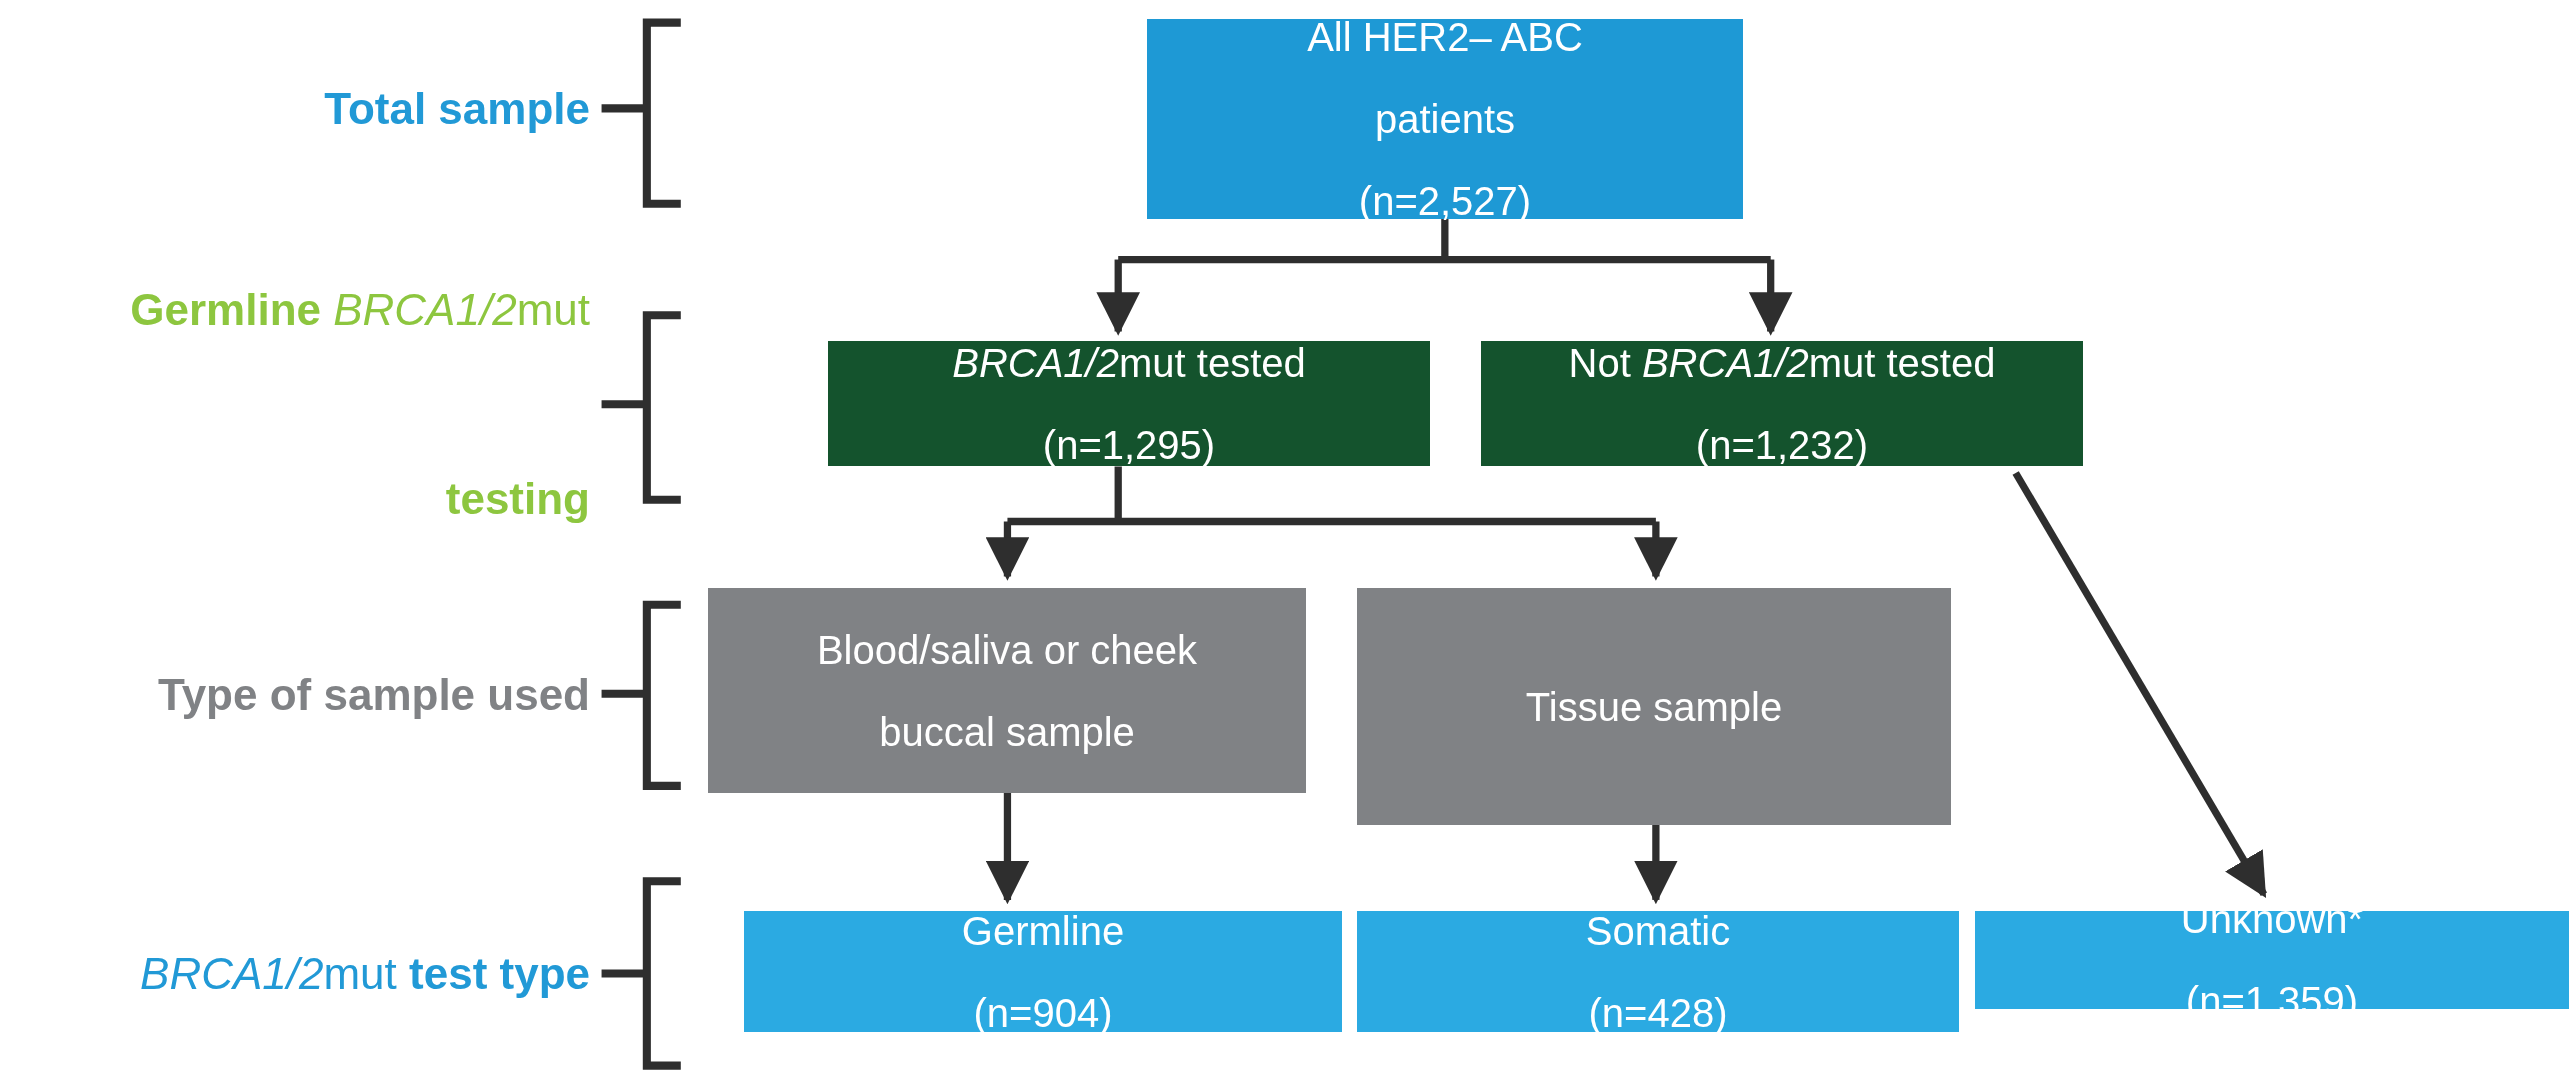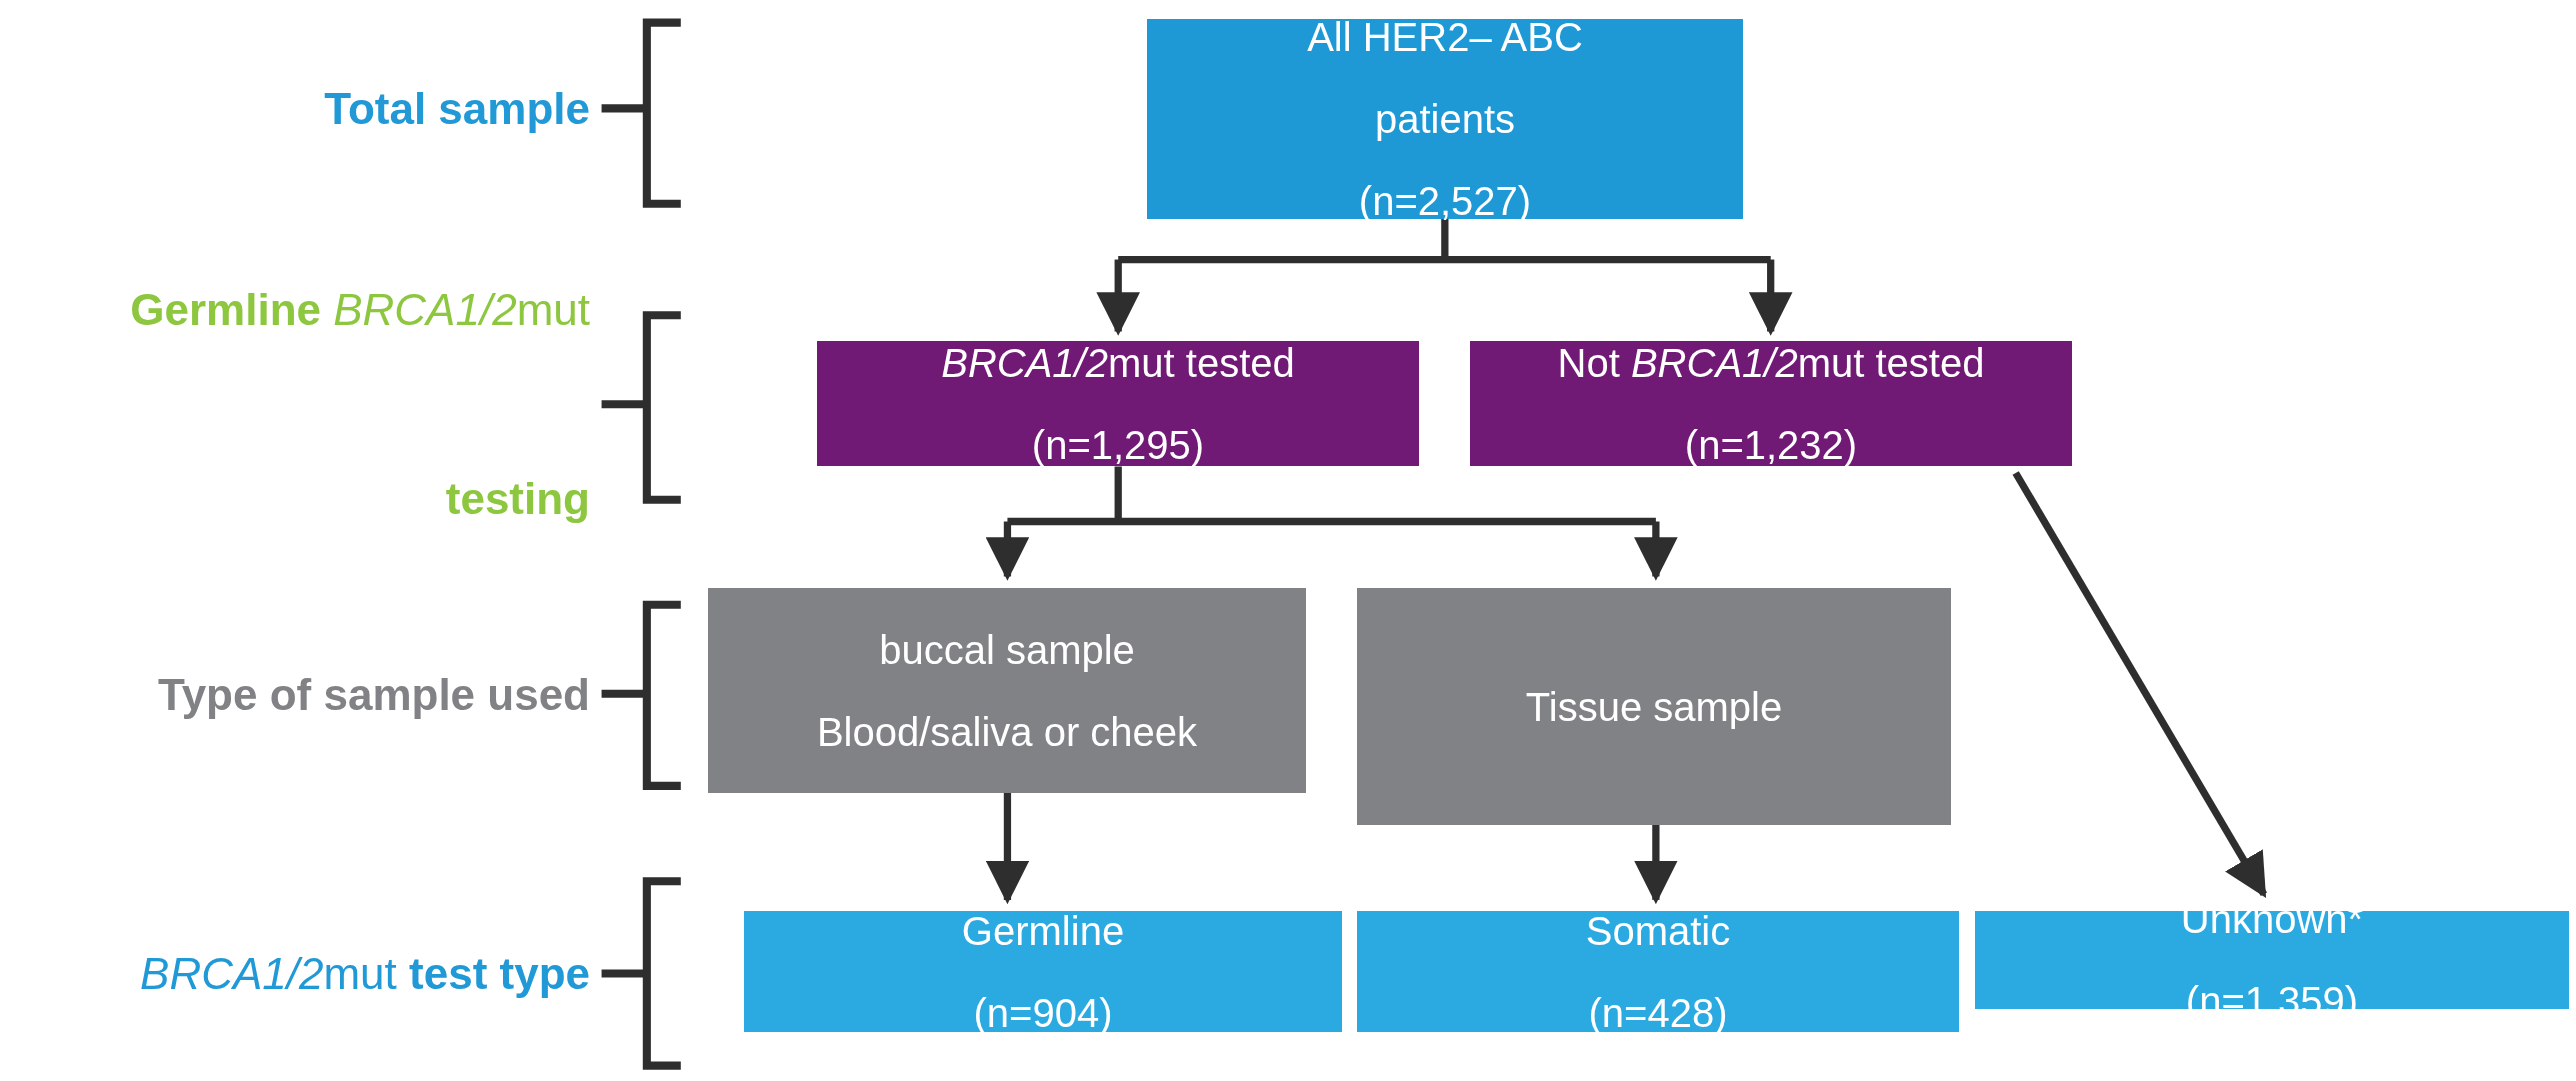--- a/index.html
+++ b/index.html
@@ -22,7 +22,7 @@
   .box .line{white-space:pre;}
   .blue-top{background:#1E99D5;}
   .blue{background:#2BAAE2;}
-  .green{background:#701a75;}
+  .green{background:#14532d;margin-left:11px;}
   .gray{background:#808285;}
 
   

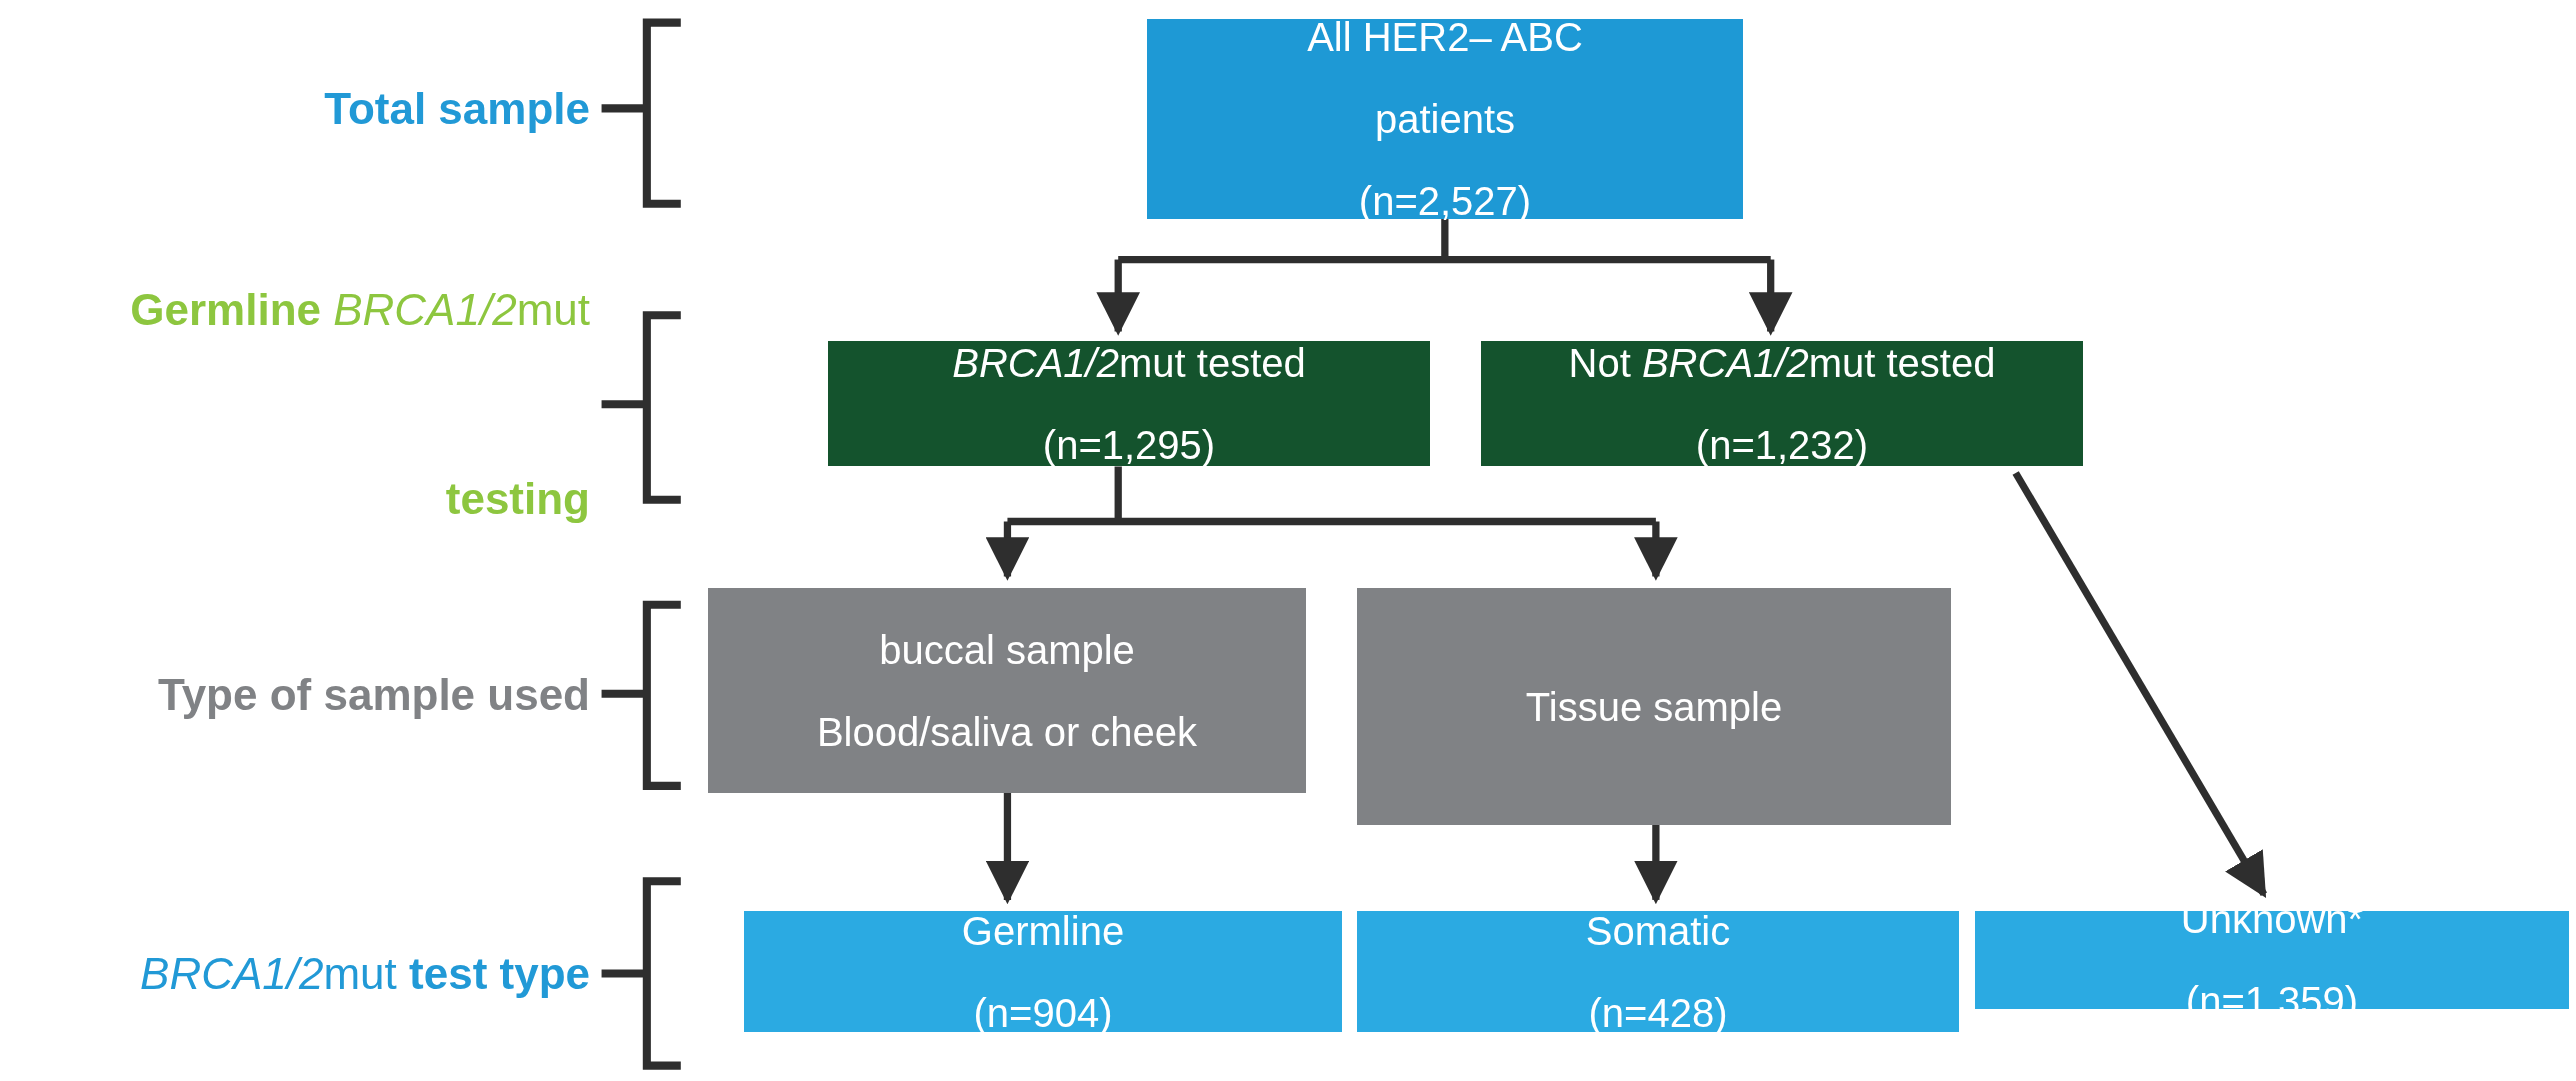--- a/index.html
+++ b/index.html
@@ -120,8 +120,8 @@
   </div>
 
   <div class="box gray" id="box-blood">
+    <div class="line">Blood/saliva or cheek</div>
     <div class="line">buccal sample</div>
-    <div class="line">Blood/saliva or cheek</div>
   </div>
 
   <div class="box gray" id="box-tissue">

